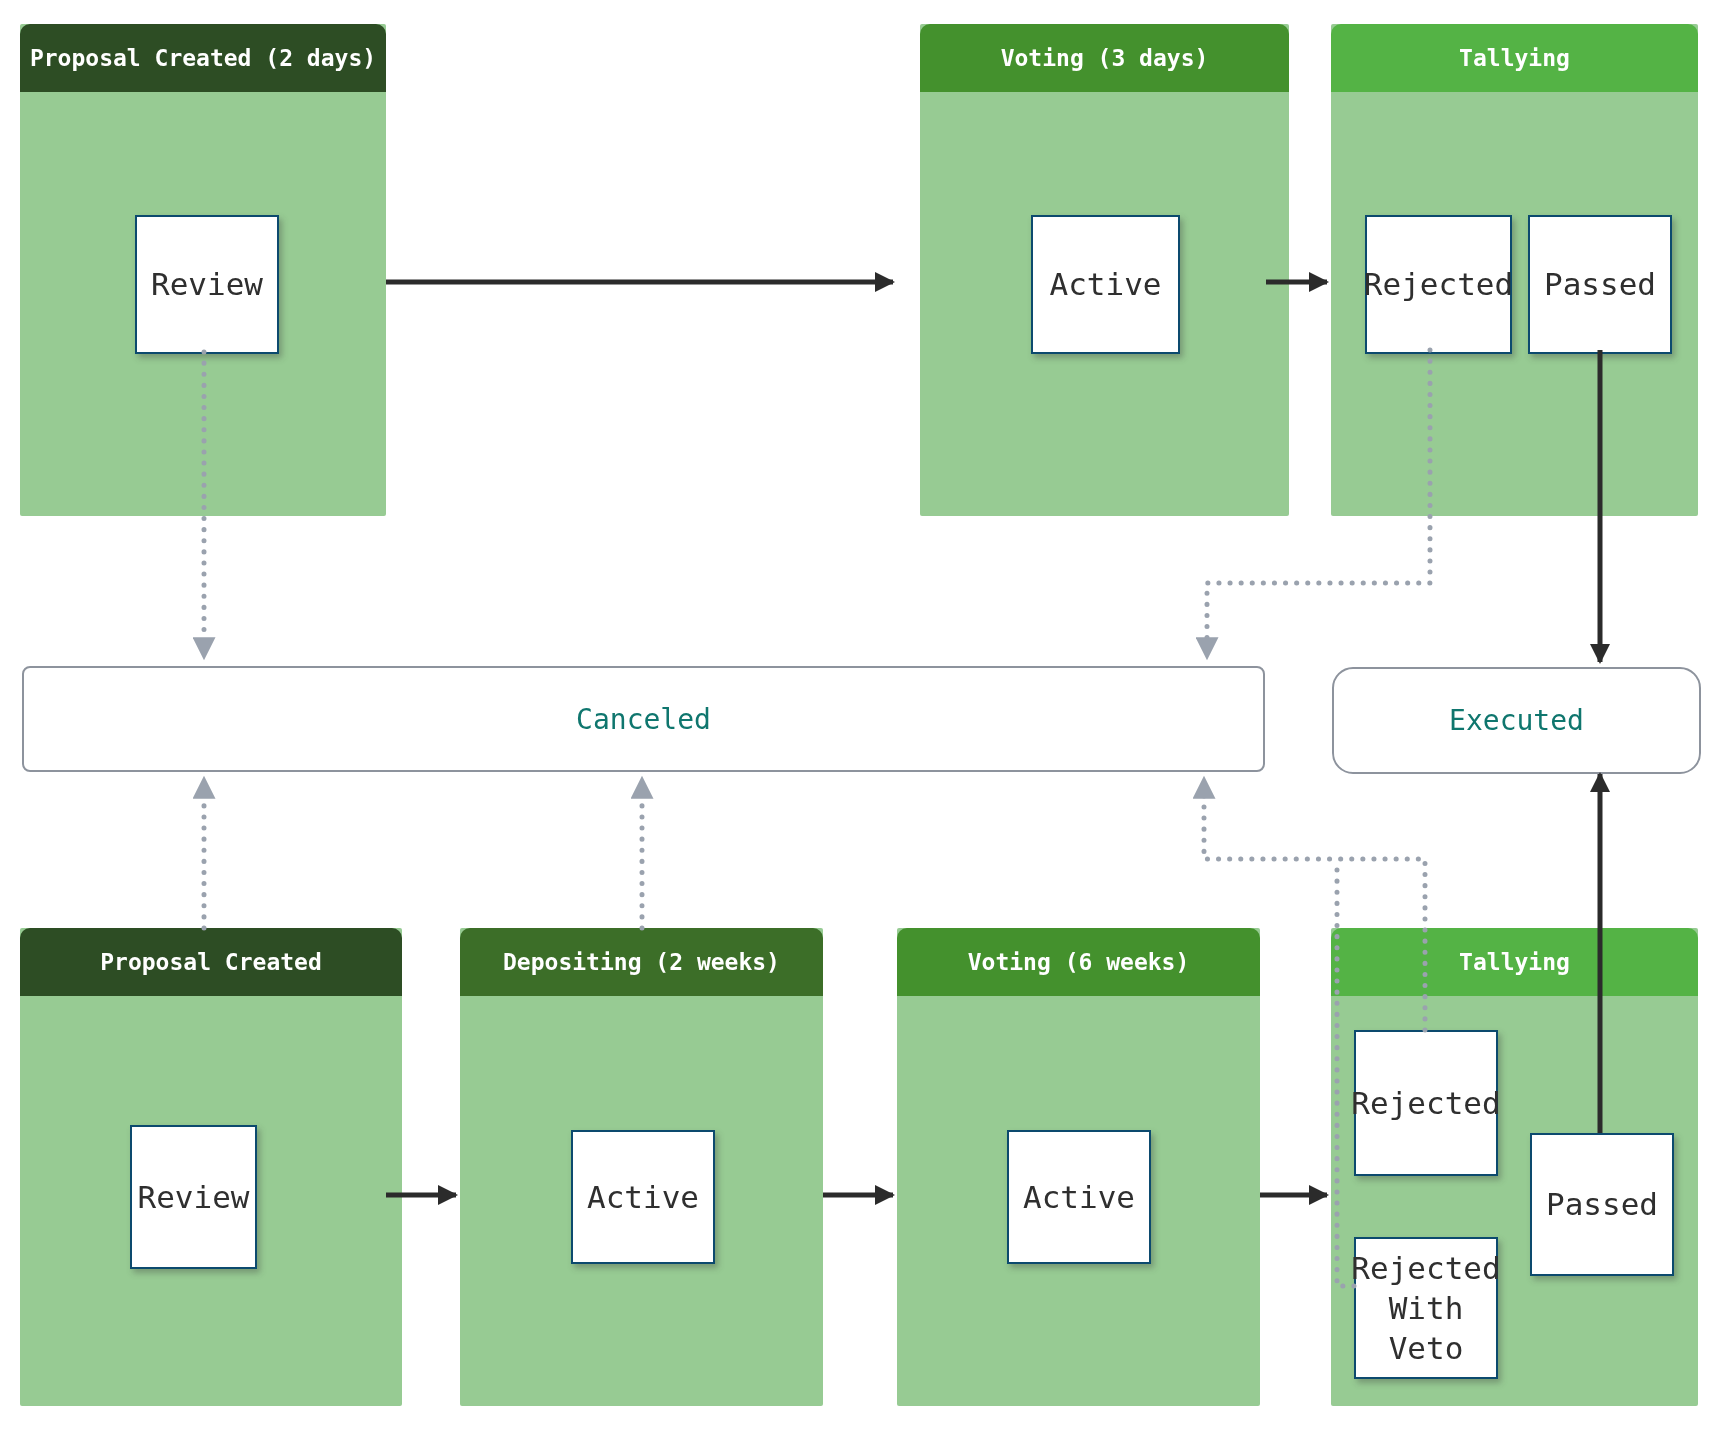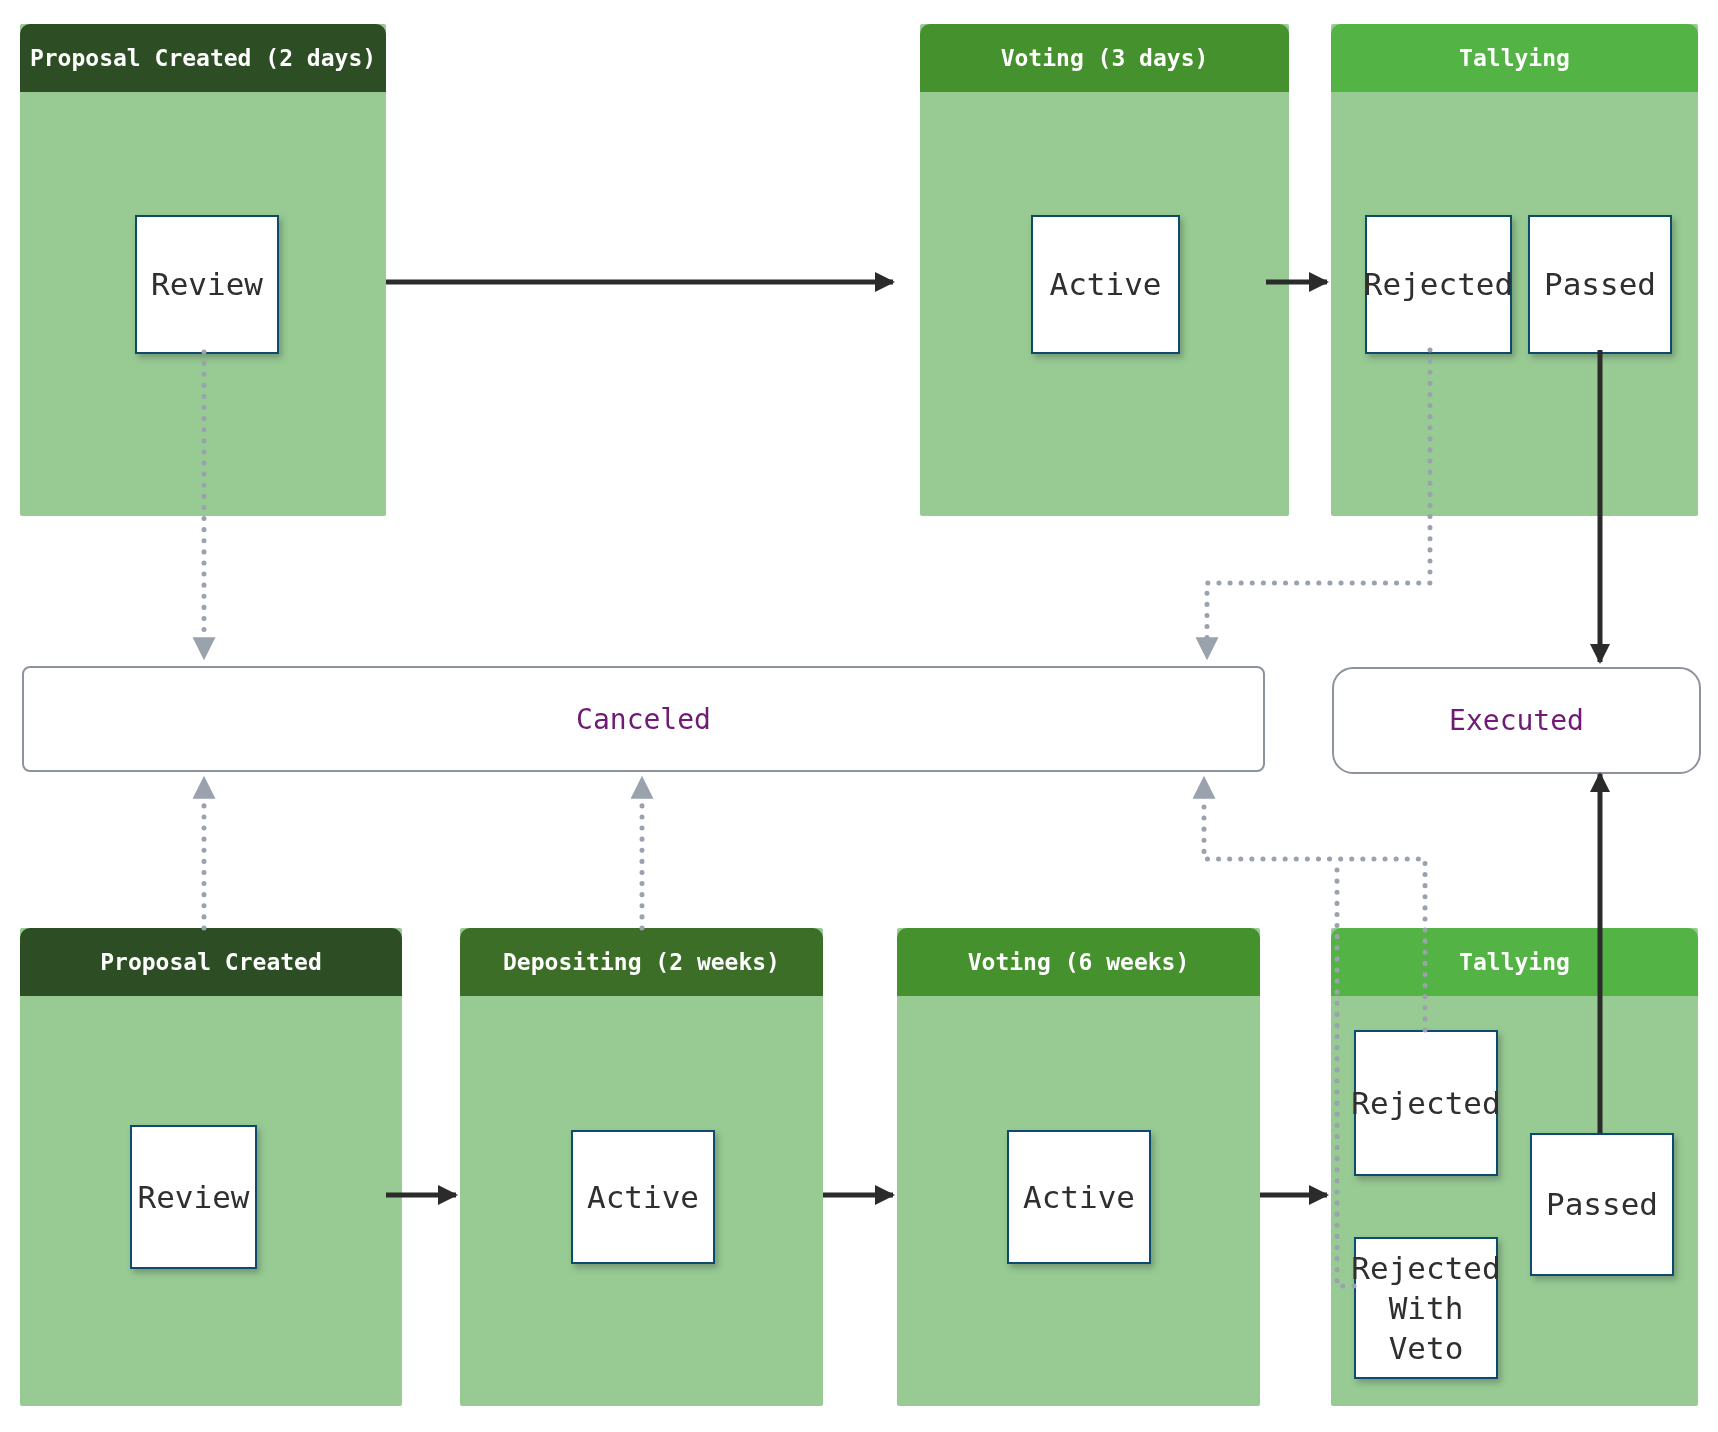--- a/index.html
+++ b/index.html
@@ -19,7 +19,7 @@
         font-size:31px;color:#2f2f2f;line-height:1.3;}
   .terminal{position:absolute;background:#ffffff;border:2px solid #8d939d;border-radius:8px;
         display:flex;align-items:center;justify-content:center;
-        font-size:28px;color:#701a75;}
+        font-size:28px;color:#0f766e;}
   svg.overlay{position:absolute;left:0;top:0;pointer-events:none;}
 </style>
 </head>

